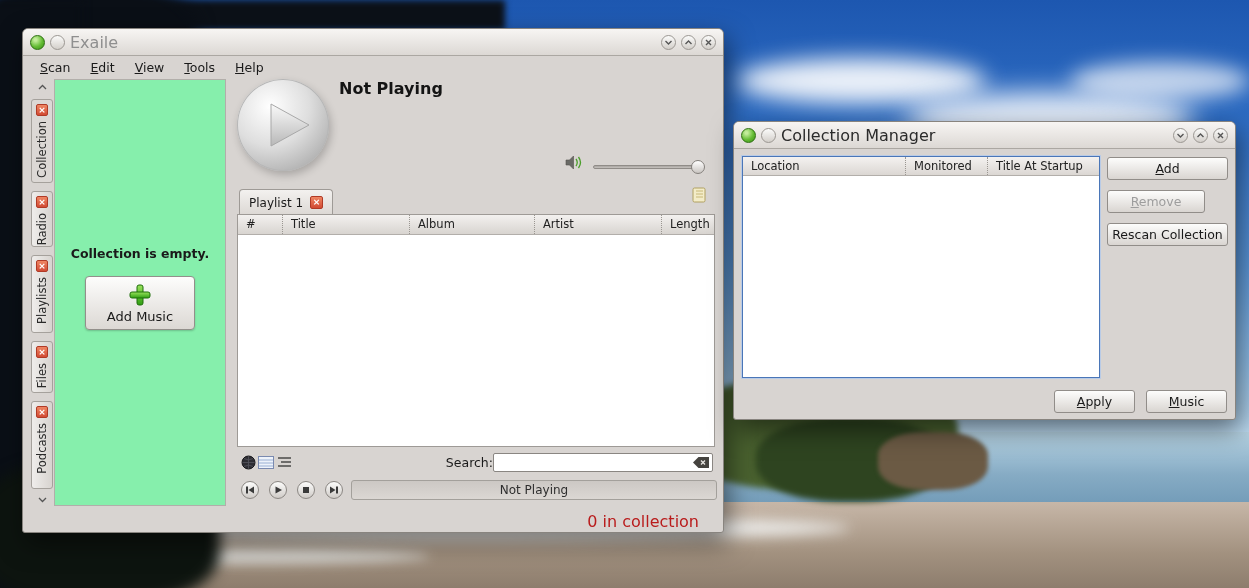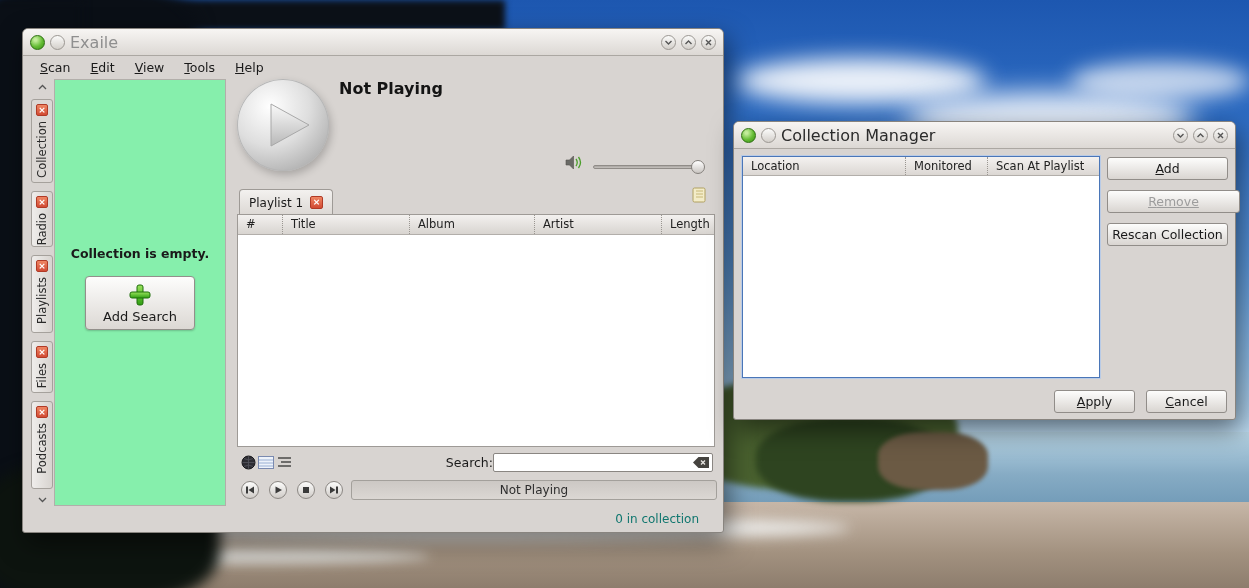--- a/index.html
+++ b/index.html
@@ -373,7 +373,7 @@
       <div class="cm-head">
         <div class="hcell" style="flex:1;">Location</div>
         <div class="hcell" style="width:82px;">Monitored</div>
-        <div class="hcell" style="width:112px;">Scan At Playlist</div>
+        <div class="hcell" style="width:112px;">Title At Startup</div>
       </div>
       <div class="cm-body"></div>
     </div>

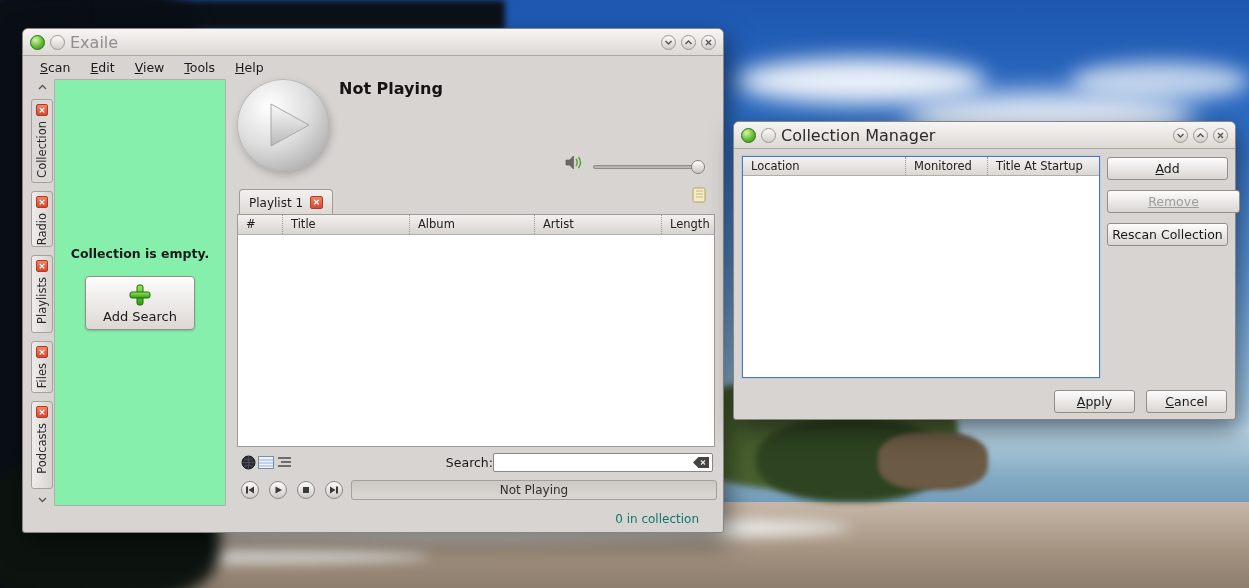--- a/index.html
+++ b/index.html
@@ -124,7 +124,7 @@
     font-size:12.5px; color:#1a1a1a; height:23px; }
   .btn.disabled { color:#9d9d9d; }
   .btn-add { left:373px; top:35px; width:121px; }
-  .btn-remove { left:373px; top:68px; width:133px;text-decoration:underline; }
+  .btn-remove { left:373px; top:68px; width:98px; }
   .btn-rescan { left:373px; top:101px; width:121px; }
   .btn-apply { left:320px; top:268px; width:81px; }
   .btn-cancel { left:412px; top:268px; width:81px; }

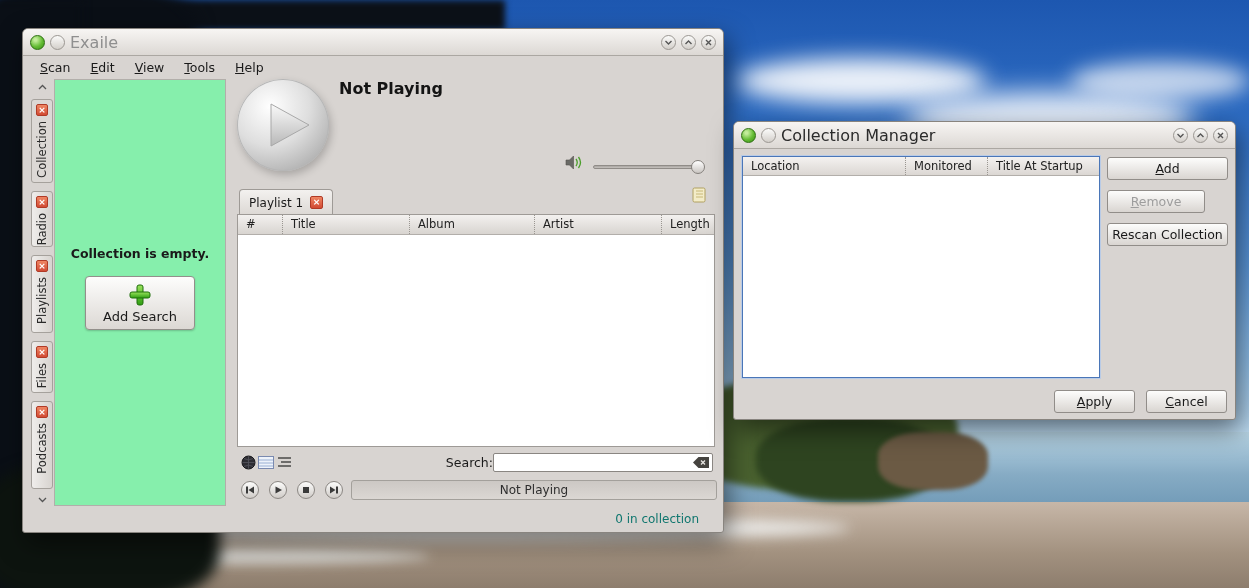--- a/index.html
+++ b/index.html
@@ -237,7 +237,7 @@
           <rect x="9" y="2" width="6" height="20" rx="2" fill="url(#pg)" stroke="#1e6e0a"></rect>
           <rect x="2" y="9" width="20" height="6" rx="2" fill="url(#pg)" stroke="#1e6e0a"></rect>
         </svg>
-        <span>Add Search</span>
+        <span>Add Music</span>
       </div>
     </div>
 

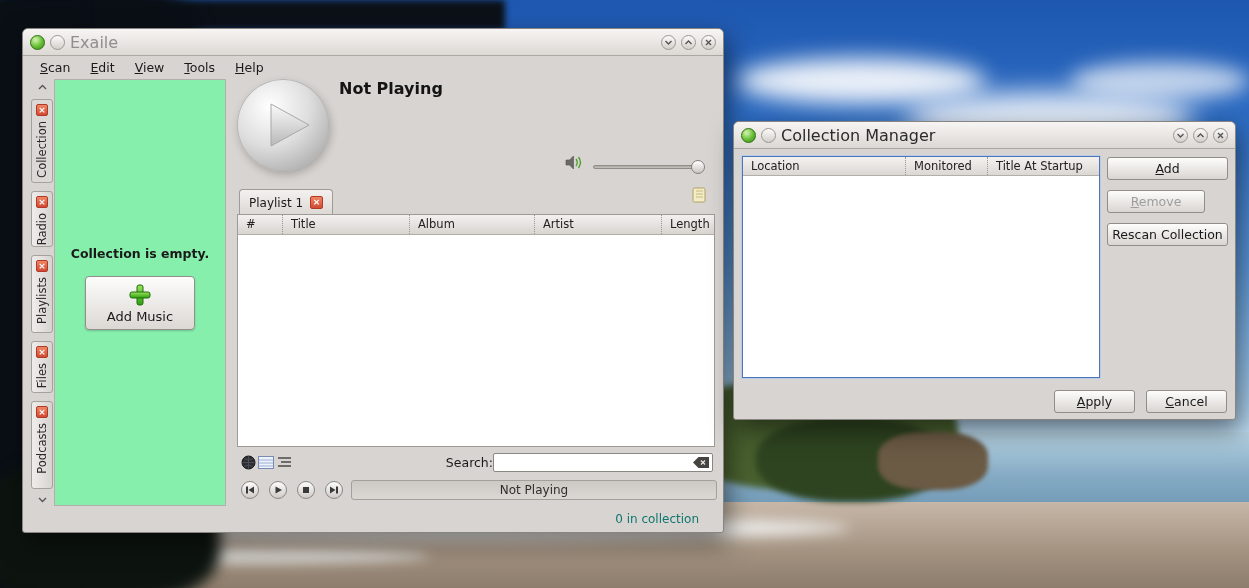--- a/index.html
+++ b/index.html
@@ -391,7 +391,7 @@
         <span class="mn">Apply</span>
       </div>
     <div class="btn btn-cancel">
-        <span class="mn">Cancel</span>
+        <span class="mn">Music</span>
       </div>
   </div>
 </div>

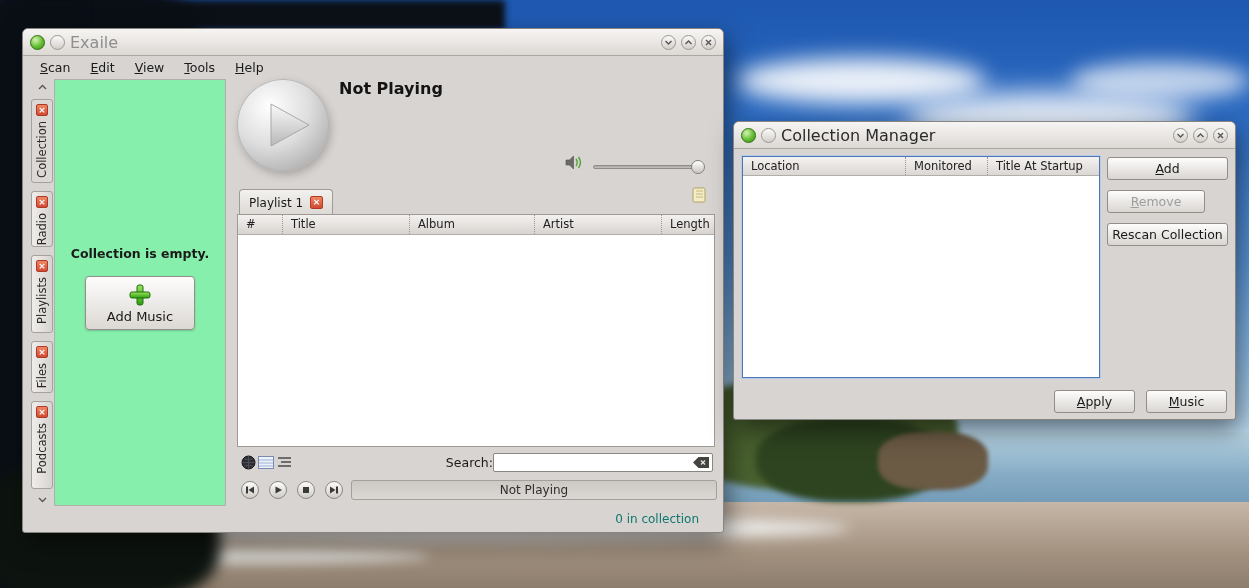--- a/index.html
+++ b/index.html
@@ -109,7 +109,7 @@
   .progress { position:absolute; left:328px; top:451px; width:366px; height:20px;
     background:linear-gradient(180deg,#ccc8c4,#dbd7d3); border:1px solid #a3a09b; border-radius:3px;
     display:flex; align-items:center; justify-content:center; font-size:12px; color:#2e2e2e; }
-  .status { position:absolute; top:483px; right:24px; font-size:12px; color:#0f766e; }
+  .status { position:absolute; top:483px; right:24px; font-size:16px; color:#b91c1c; }
 
   
   #cm { left:694px; top:121px; width:503px; height:299px;margin-left:39px; }

